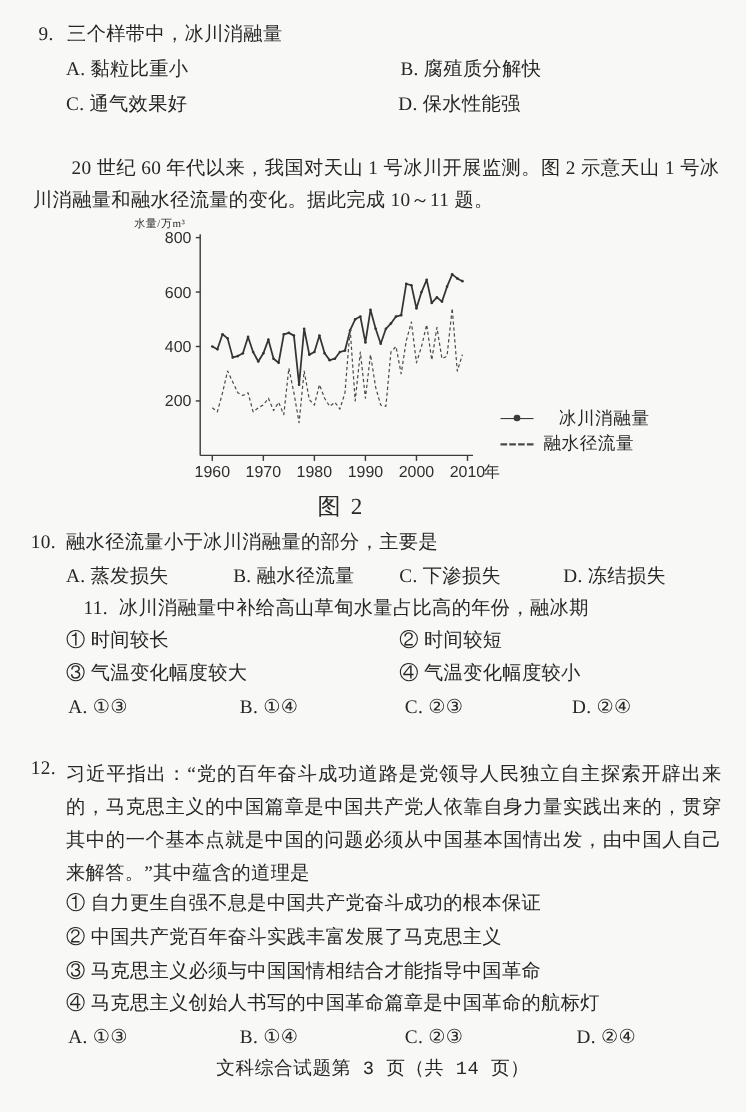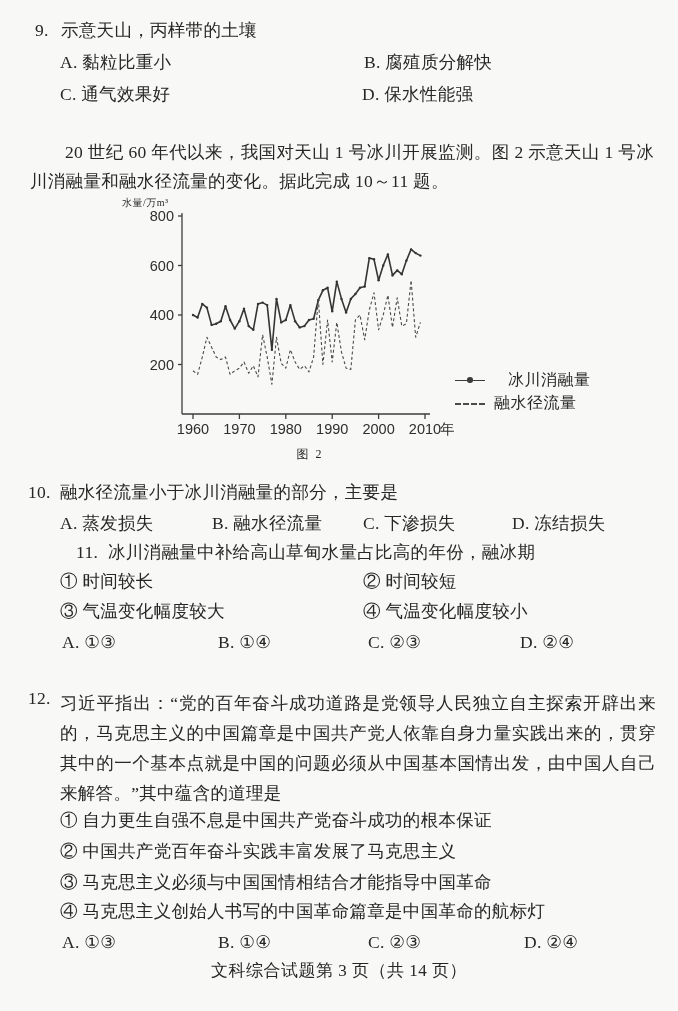--- a/index.html
+++ b/index.html
@@ -36,7 +36,7 @@
 
 <div class="abs qrow t" style="left:35px;top:20px;">
   <span class="qnum" style="width:26px;">9.</span>
-  <span>示意天山，丙样带的土壤</span>
+  <span>三个样带中，冰川消融量</span>
 </div>
 <div class="abs t" style="left:60px;top:52px;">A. 黏粒比重小</div>
 <div class="abs t" style="left:340px;top:52px;margin-left:24px;">B. 腐殖质分解快</div>

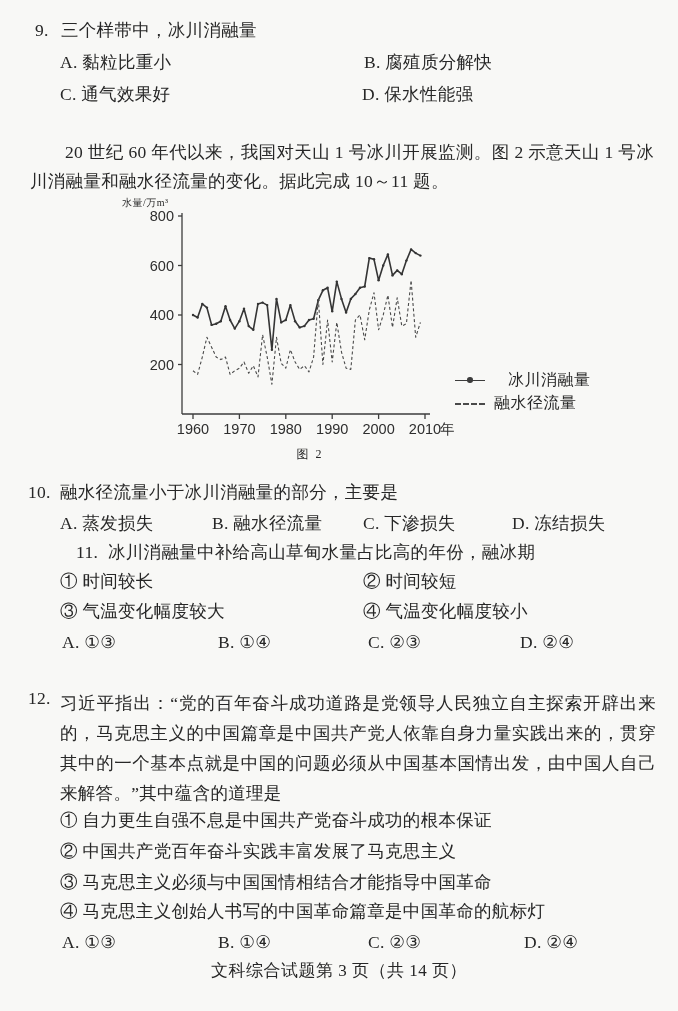--- a/index.html
+++ b/index.html
@@ -28,7 +28,7 @@
   .lg-solid{display:inline-block;width:30px;height:0;border-top:1.8px solid #3c3c3c;position:relative;}
   .lg-solid::after{content:"";position:absolute;left:12px;top:-3.6px;width:5.5px;height:5.5px;border-radius:50%;background:#3c3c3c;}
   .lg-dash{display:inline-block;width:30px;height:0;border-top:2px dashed #4a4a4a;}
-  .caption{font-size:12px;letter-spacing:2px;text-align:center;}
+  .caption{font-size:21px;letter-spacing:2px;text-align:center;}
   .footer{width:678px;text-align:center;font-size:17px;letter-spacing:.5px;}
 </style>
 </head>

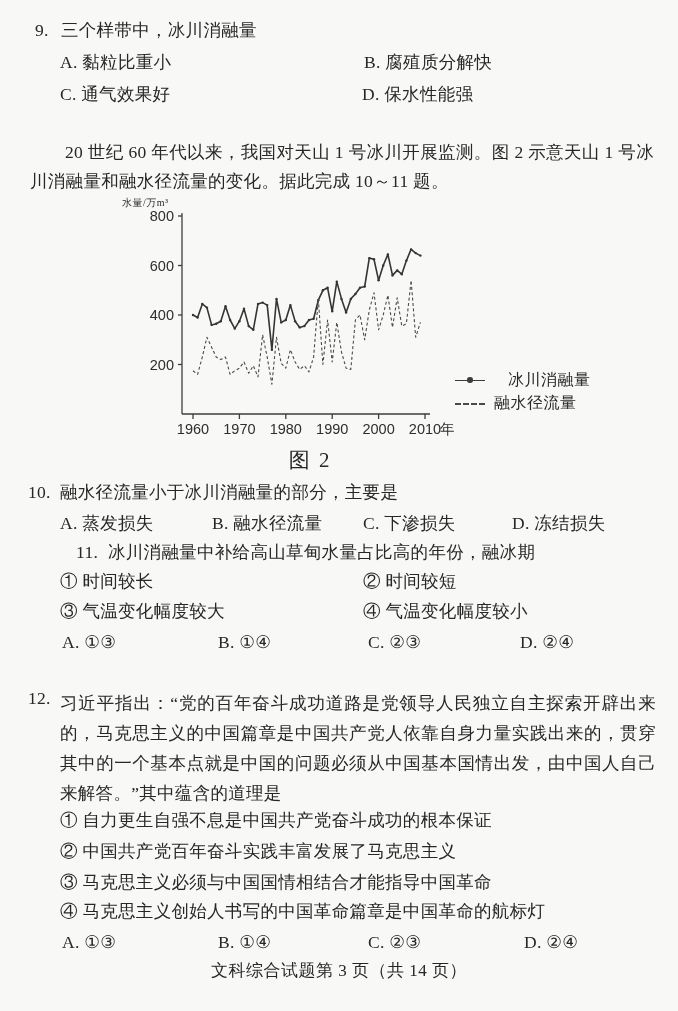--- a/index.html
+++ b/index.html
@@ -170,6 +170,6 @@
 <div class="abs t" style="left:368px;top:932px;">C. ②③</div>
 <div class="abs t" style="left:524px;top:932px;">D. ②④</div>
 
-<div class="abs footer" style="left:0;top:959px;">文科综合试题第 3 页（共 14 页）</div>
+<div class="abs footer" style="left:0;top:959px;font-family:Liberation Mono, monospace;">文科综合试题第 3 页（共 14 页）</div>
 
 </body></html>

